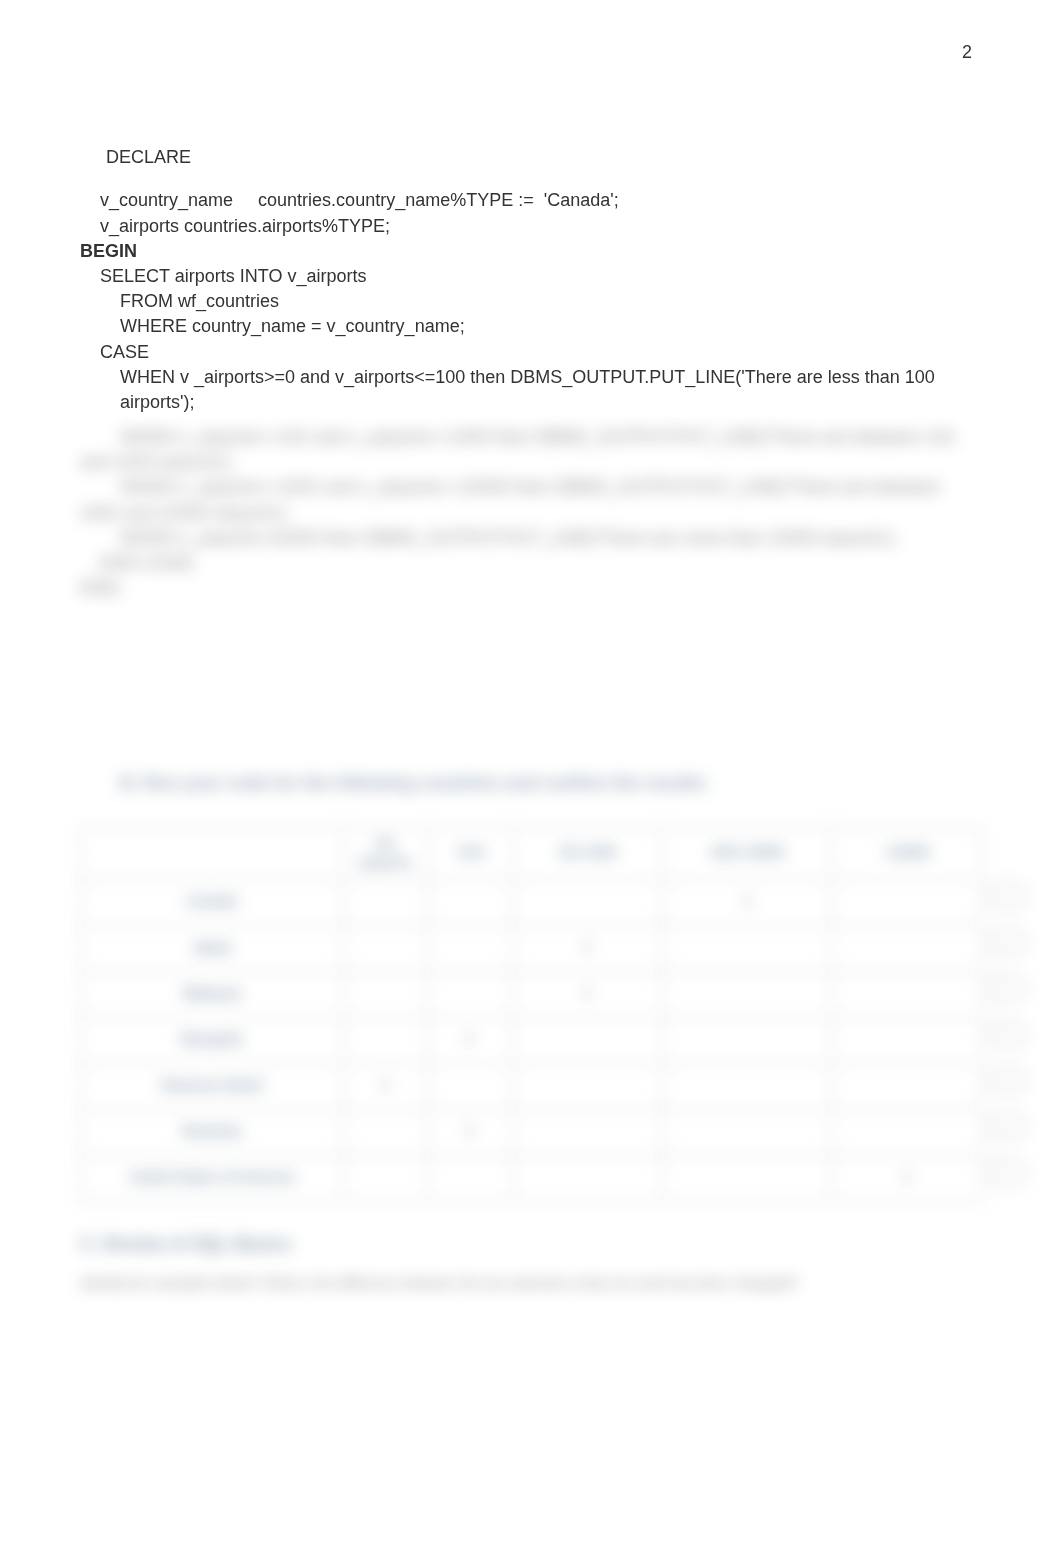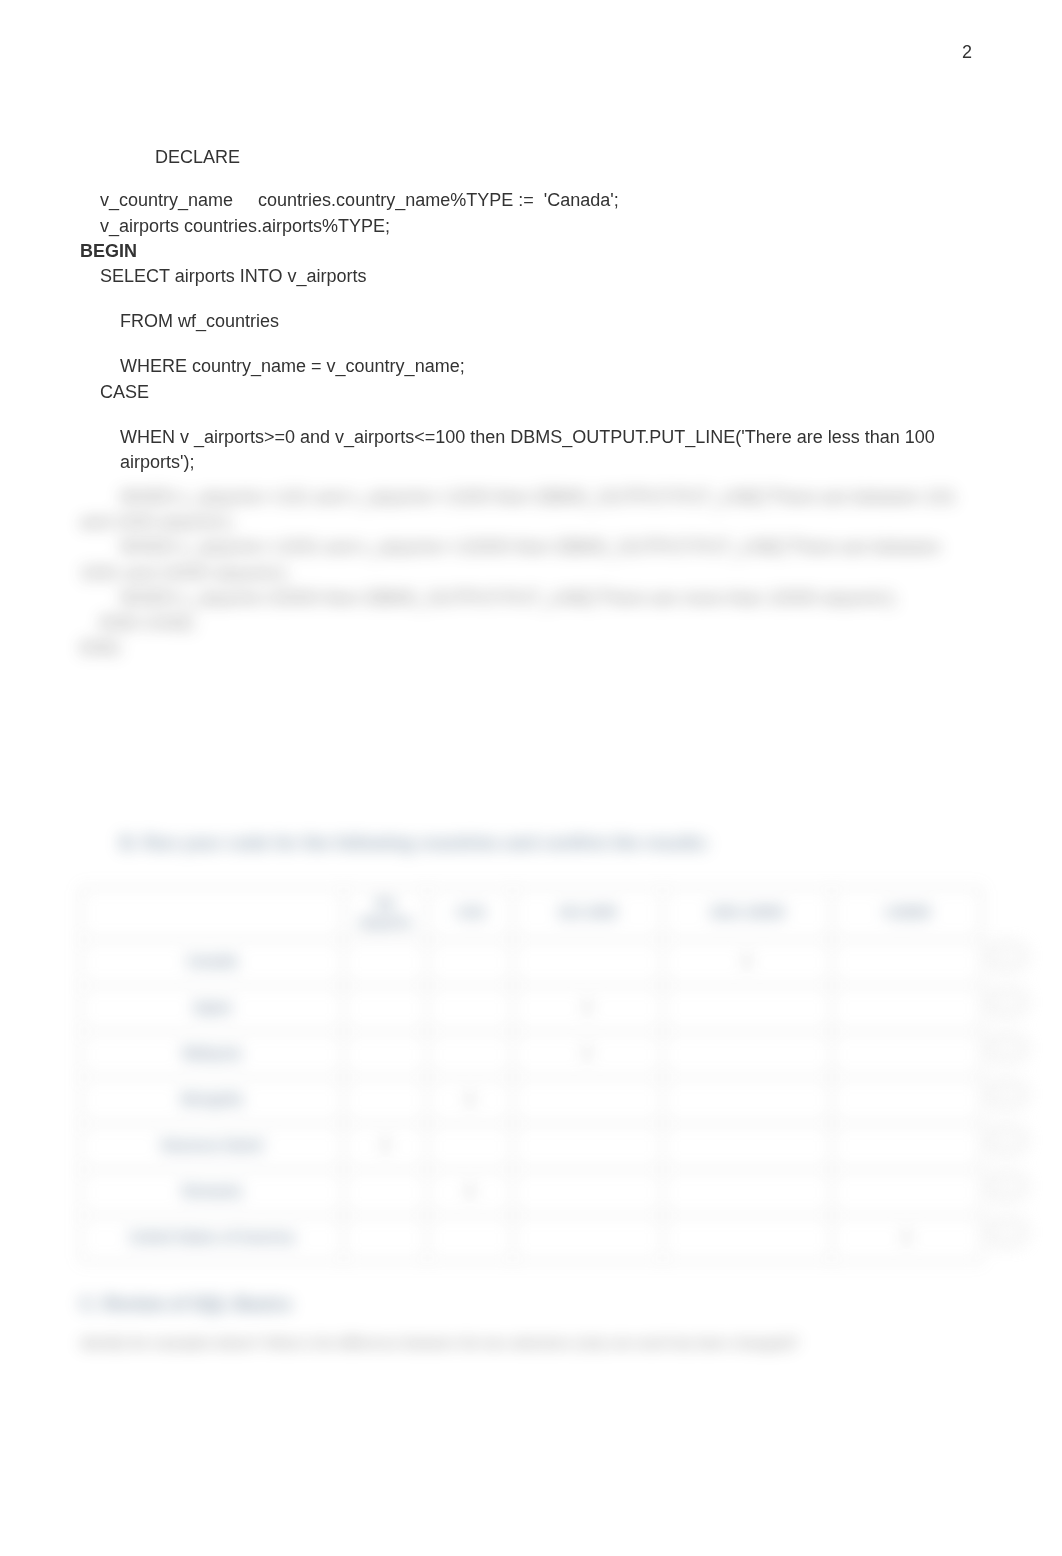--- a/index.html
+++ b/index.html
@@ -23,7 +23,7 @@
       padding-right: 10px;
     }
     .declare-label {
-      margin-left: 75px;
+      margin-left: 26px;
       margin-bottom: 18px;
     }
     .code-block {

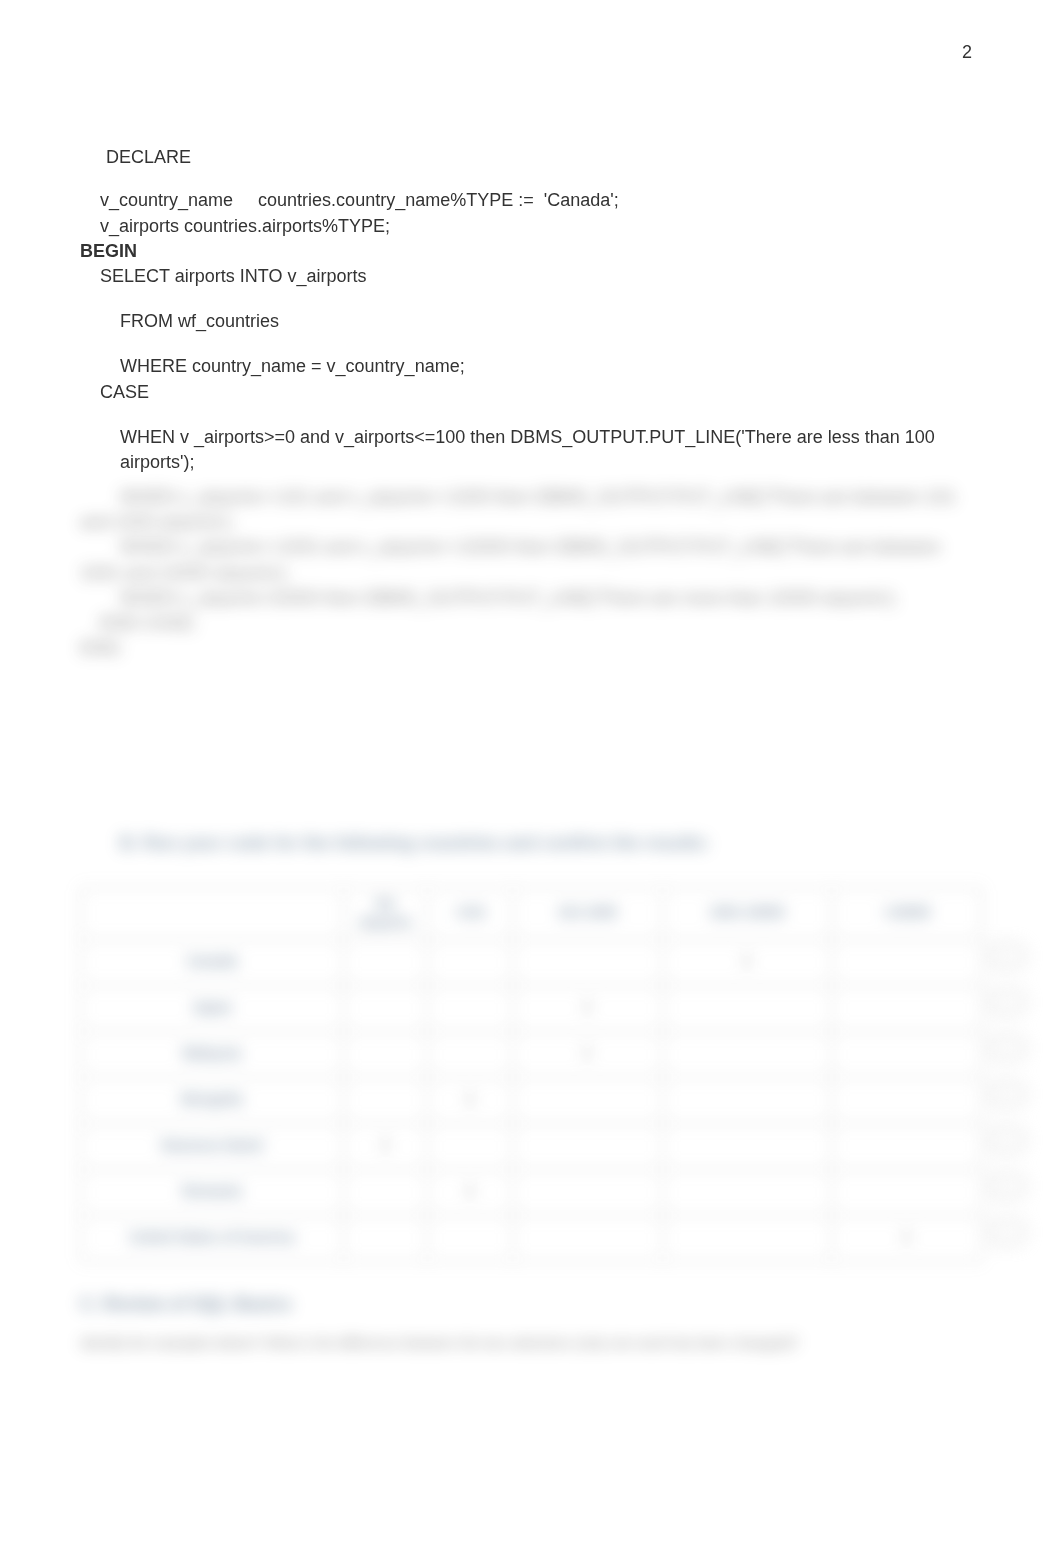--- a/index.html
+++ b/index.html
@@ -36,7 +36,7 @@
     }
     .indent-0 { padding-left: 0; font-weight: bold; }
     .indent-1 { padding-left: 20px; }
-    .indent-2 { padding-left: 40px; margin-top: 20px; }
+    .indent-2 { padding-left: 40px; }
     
     .blurred-section {
       filter: blur(8px);

